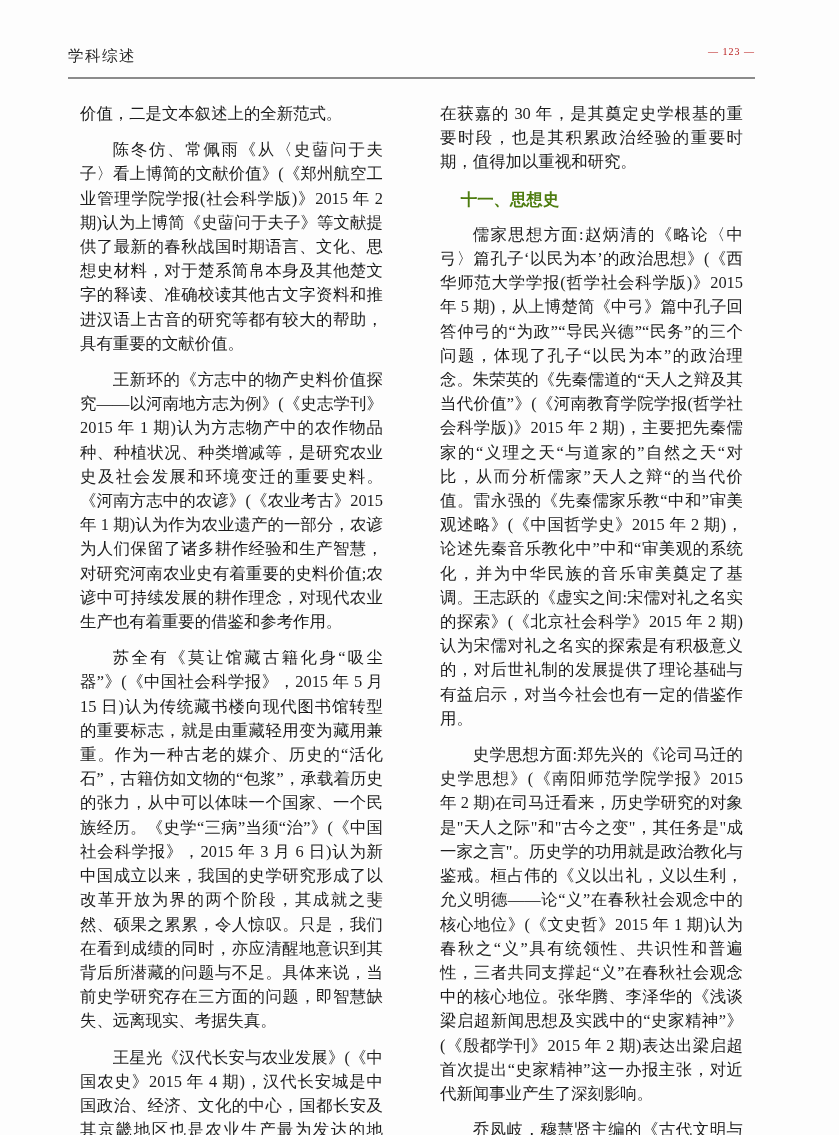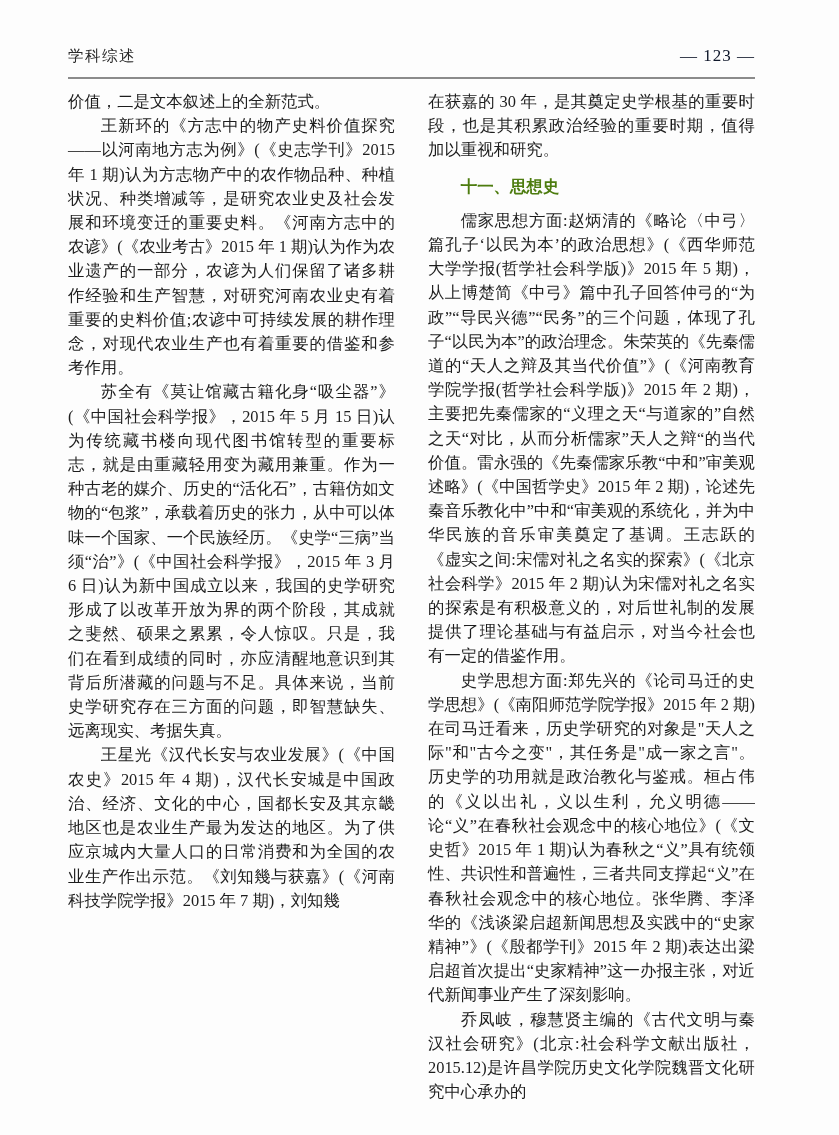--- a/index.html
+++ b/index.html
@@ -26,8 +26,8 @@
   }
   .page-num {
     position: absolute; right: 0; top: 0;
-    font-size: 17px; letter-spacing: 1px;
-    color: #0f172a;
+    font-size: 10px; letter-spacing: 1px;
+    color: #b91c1c;
     white-space: pre;
   }
   .rule {

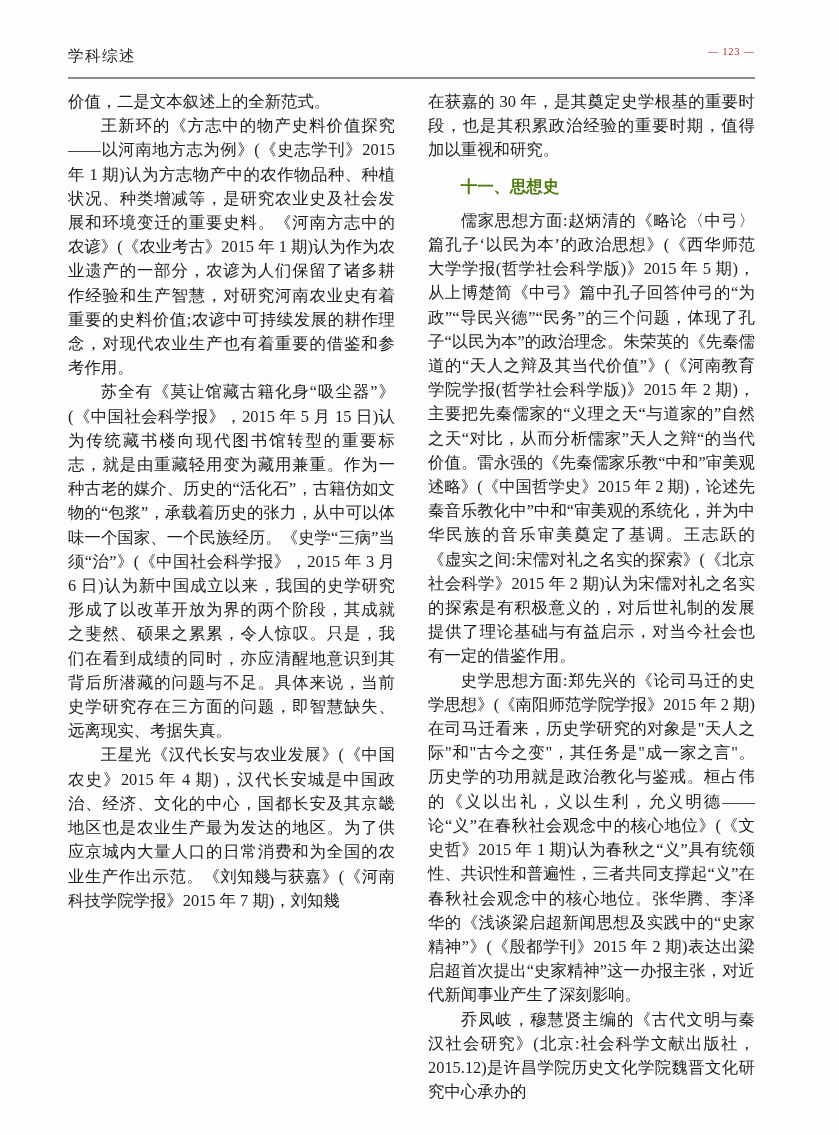--- a/index.html
+++ b/index.html
@@ -45,7 +45,7 @@
     line-height: 24.2px;
     text-align: justify;
   }
-  .col p { margin: 0; text-indent: 2em; }
+  .col p { margin: 12px; text-indent: 2em; }
   .col p.p-cont { text-indent: 0; }
   .col h2 {
     margin: 11px 0;

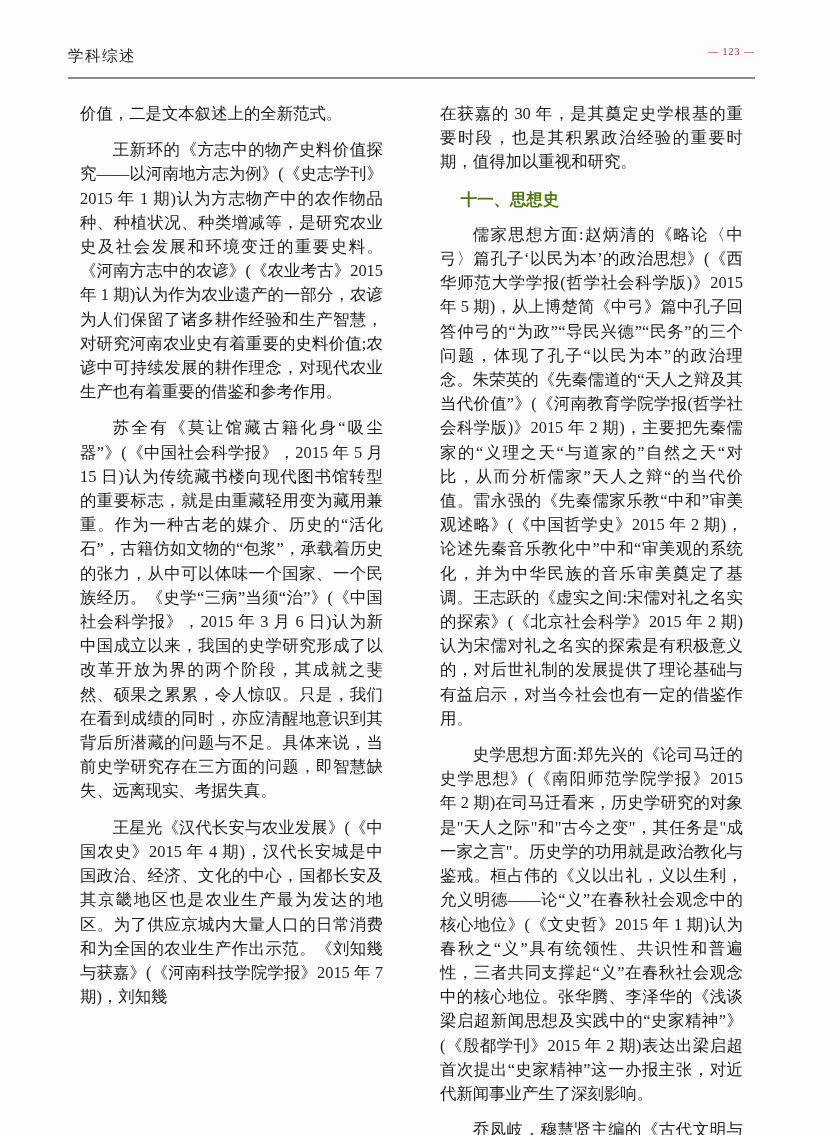--- a/index.html
+++ b/index.html
@@ -69,6 +69,7 @@
   <main class="body-cols">
     <section class="col" id="col-left">
         <p class="p-cont">价值，二是文本叙述上的全新范式。</p>
+        <p class="p">陈冬仿、常佩雨《从〈史蒥问于夫子〉看上博简的文献价值》(《郑州航空工业管理学院学报(社会科学版)》2015 年 2 期)认为上博简《史蒥问于夫子》等文献提供了最新的春秋战国时期语言、文化、思想史材料，对于楚系简帛本身及其他楚文字的释读、准确校读其他古文字资料和推进汉语上古音的研究等都有较大的帮助，具有重要的文献价值。</p>
         <p class="p">王新环的《方志中的物产史料价值探究——以河南地方志为例》(《史志学刊》2015 年 1 期)认为方志物产中的农作物品种、种植状况、种类增减等，是研究农业史及社会发展和环境变迁的重要史料。《河南方志中的农谚》(《农业考古》2015 年 1 期)认为作为农业遗产的一部分，农谚为人们保留了诸多耕作经验和生产智慧，对研究河南农业史有着重要的史料价值;农谚中可持续发展的耕作理念，对现代农业生产也有着重要的借鉴和参考作用。</p>
         <p class="p">苏全有《莫让馆藏古籍化身“吸尘器”》(《中国社会科学报》，2015 年 5 月 15 日)认为传统藏书楼向现代图书馆转型的重要标志，就是由重藏轻用变为藏用兼重。作为一种古老的媒介、历史的“活化石”，古籍仿如文物的“包浆”，承载着历史的张力，从中可以体味一个国家、一个民族经历。《史学“三病”当须“治”》(《中国社会科学报》，2015 年 3 月 6 日)认为新中国成立以来，我国的史学研究形成了以改革开放为界的两个阶段，其成就之斐然、硕果之累累，令人惊叹。只是，我们在看到成绩的同时，亦应清醒地意识到其背后所潜藏的问题与不足。具体来说，当前史学研究存在三方面的问题，即智慧缺失、远离现实、考据失真。</p>
         <p class="p">王星光《汉代长安与农业发展》(《中国农史》2015 年 4 期)，汉代长安城是中国政治、经济、文化的中心，国都长安及其京畿地区也是农业生产最为发达的地区。为了供应京城内大量人口的日常消费和为全国的农业生产作出示范。《刘知幾与获嘉》(《河南科技学院学报》2015 年 7 期)，刘知幾</p>

